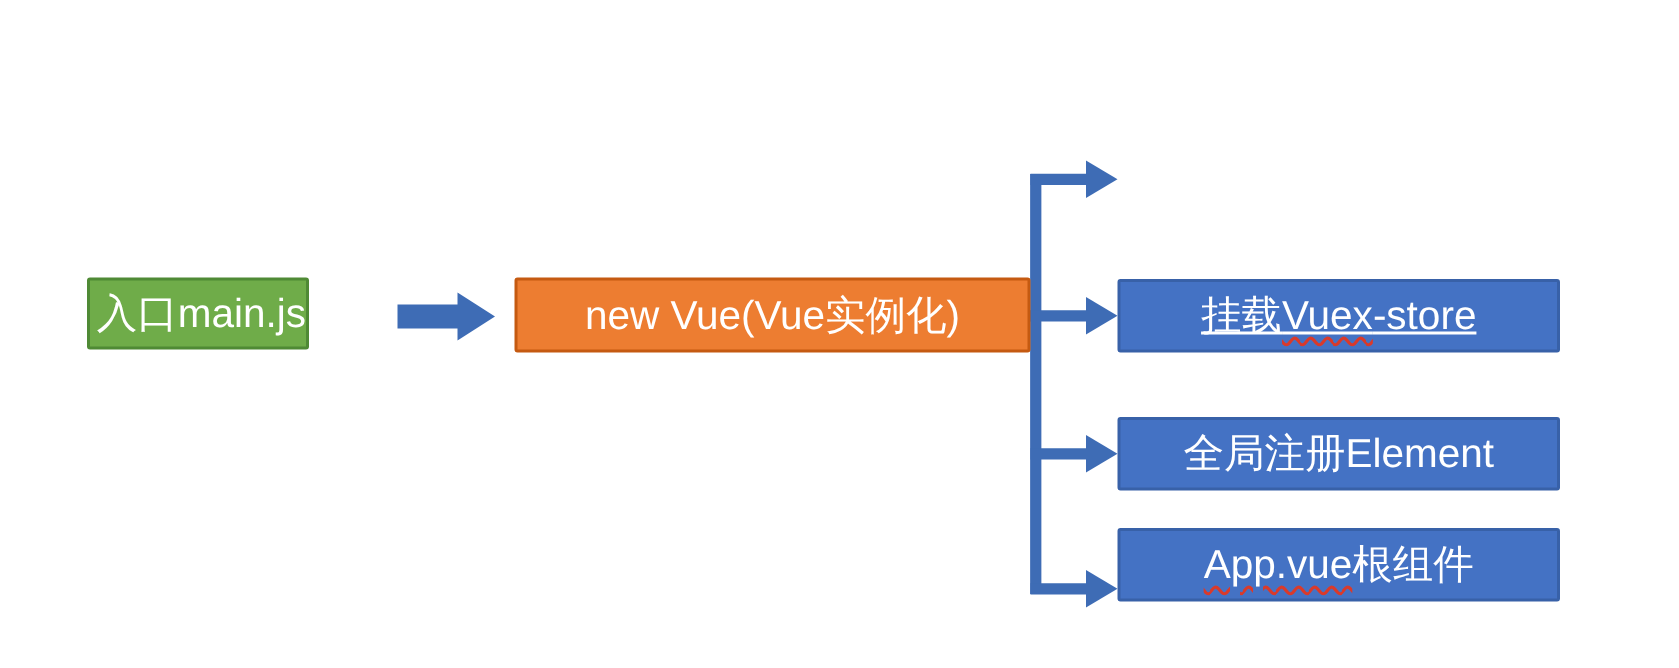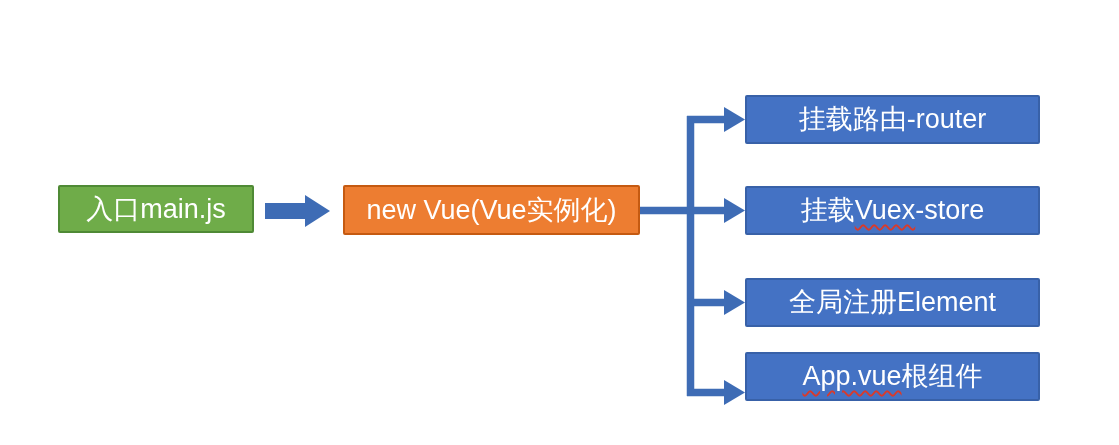--- a/index.html
+++ b/index.html
@@ -98,9 +98,6 @@
     <span>new Vue(Vue实例化)</span>
   </div>
 
-  <div class="node node-branch node-branch-0">
-    <span><span>挂载路由-router</span><span class="mis"></span><span></span></span>
-  </div>
 
   <div class="node node-branch node-branch-1">
     <span><span>挂载</span><span class="mis">Vuex</span><span>-store</span></span>

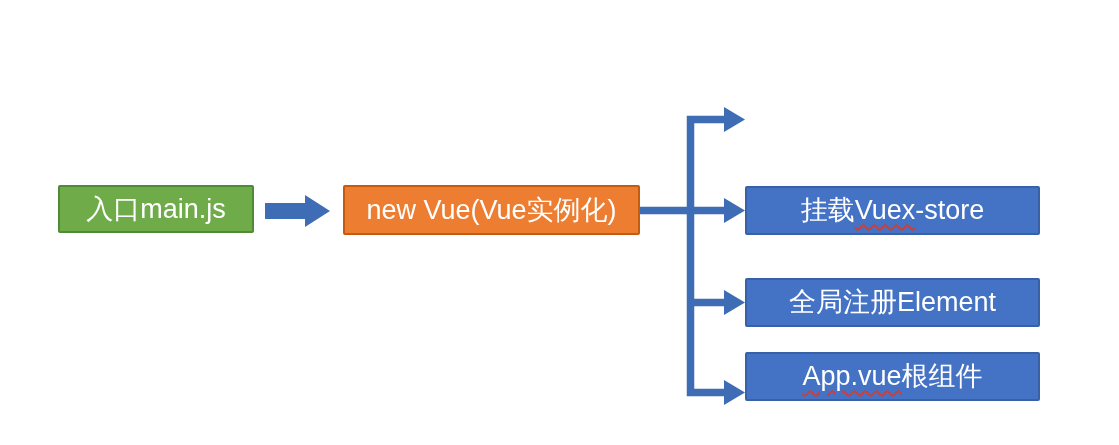--- a/index.html
+++ b/index.html
@@ -30,9 +30,10 @@
     white-space: nowrap;
   }
   .node-entry {
-    left: 58px; top: 185px; width: 196px; height: 48px;
+    left: 58px; top: 185px; width: 148px; height: 48px;
     background: #6FAC49;
     border: 2px solid #4F8A35;
+    justify-content: flex-end;
   }
   .node-main {
     left: 343px; top: 185px; width: 297px; height: 50px;

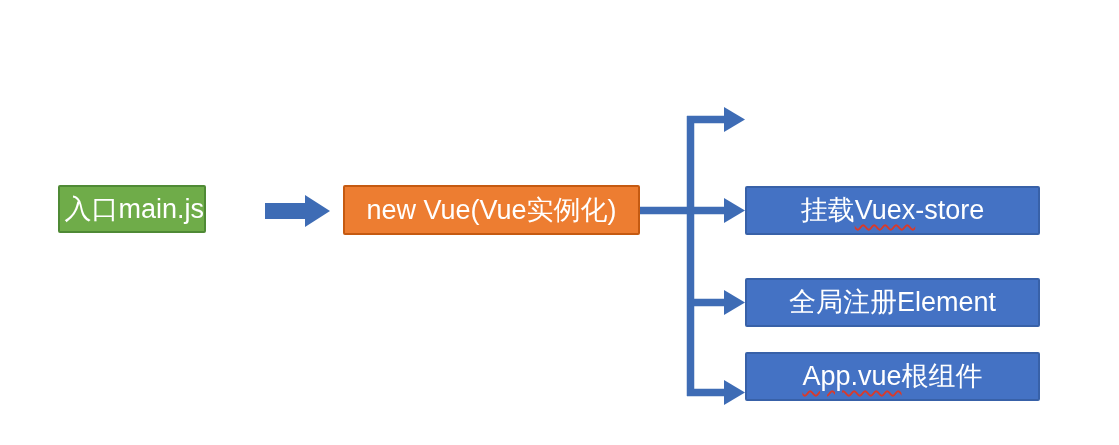--- a/index.html
+++ b/index.html
@@ -36,7 +36,7 @@
     justify-content: flex-end;
   }
   .node-main {
-    left: 343px; top: 185px; width: 297px; height: 50px;
+    left: 343px; top: 185px; width: 344px; height: 50px;
     background: #ED7D31;
     border: 2px solid #C55A11;
   }

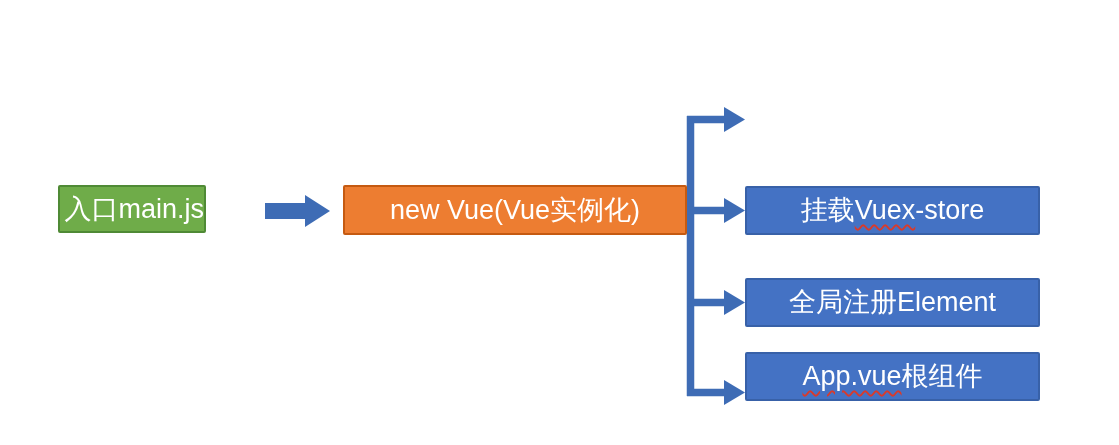--- a/index.html
+++ b/index.html
@@ -46,7 +46,7 @@
     border: 2px solid #3861A8;
   }
   .node-branch-0 { top: 95px; }
-  .node-branch-1 { top: 186px; }
+  .node-branch-1 { top: 186px; text-decoration: underline; }
   .node-branch-2 { top: 278px; justify-content: center; }
   .node-branch-3 { top: 352px; }
   .mis {

